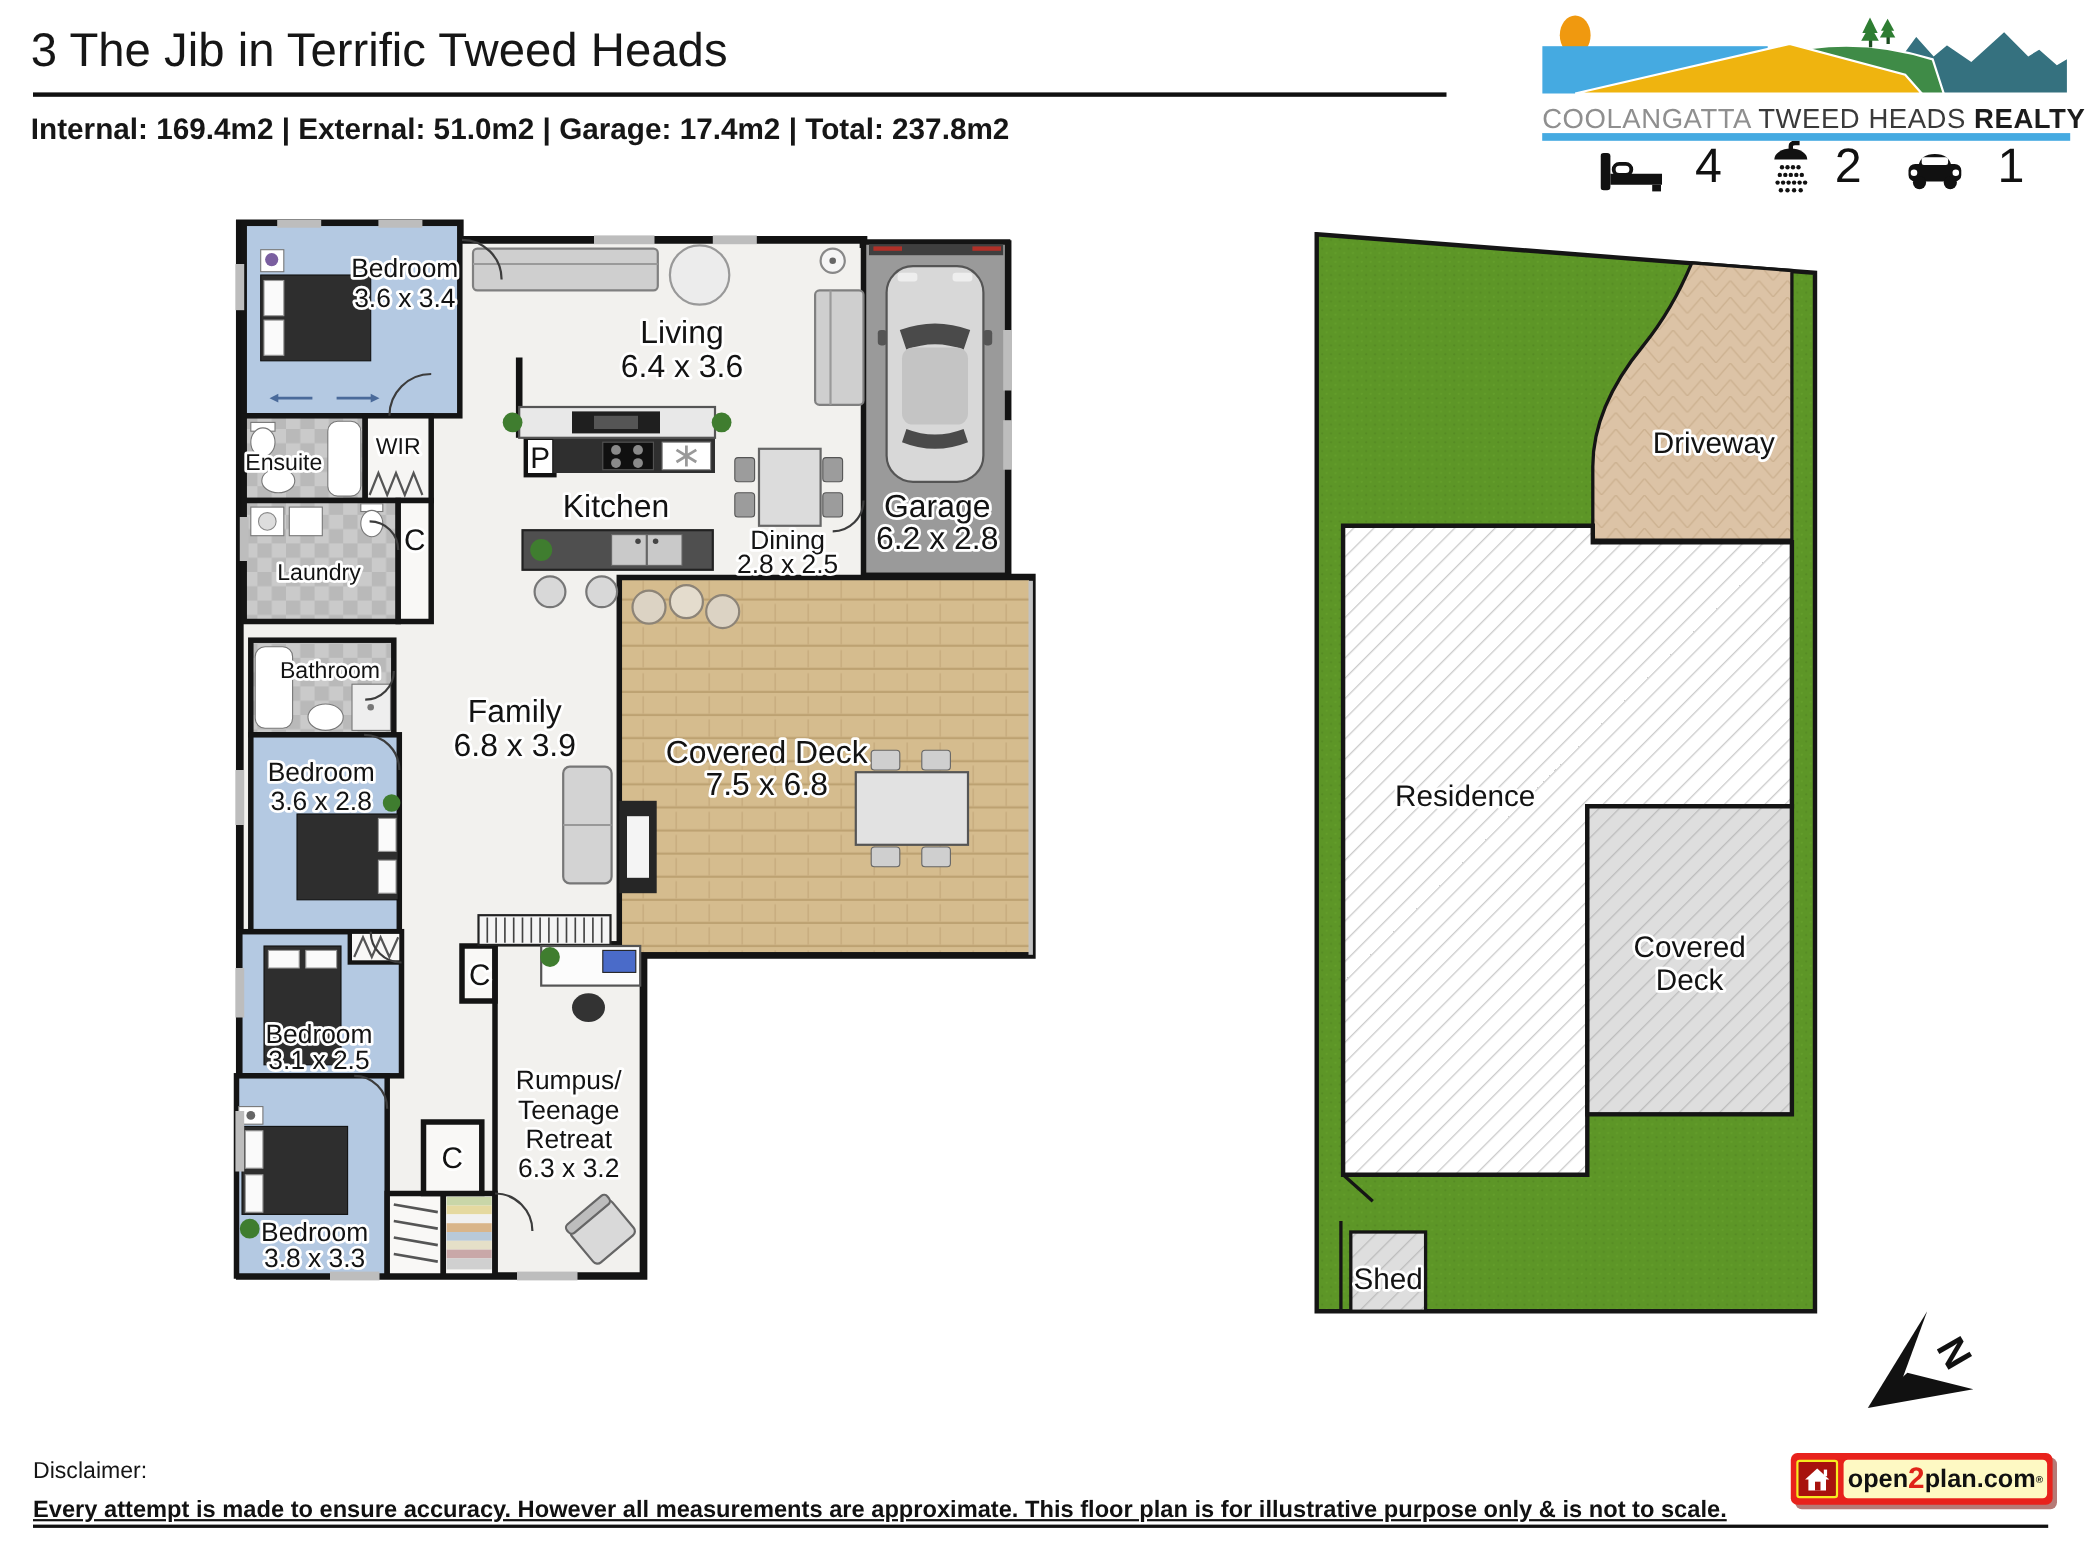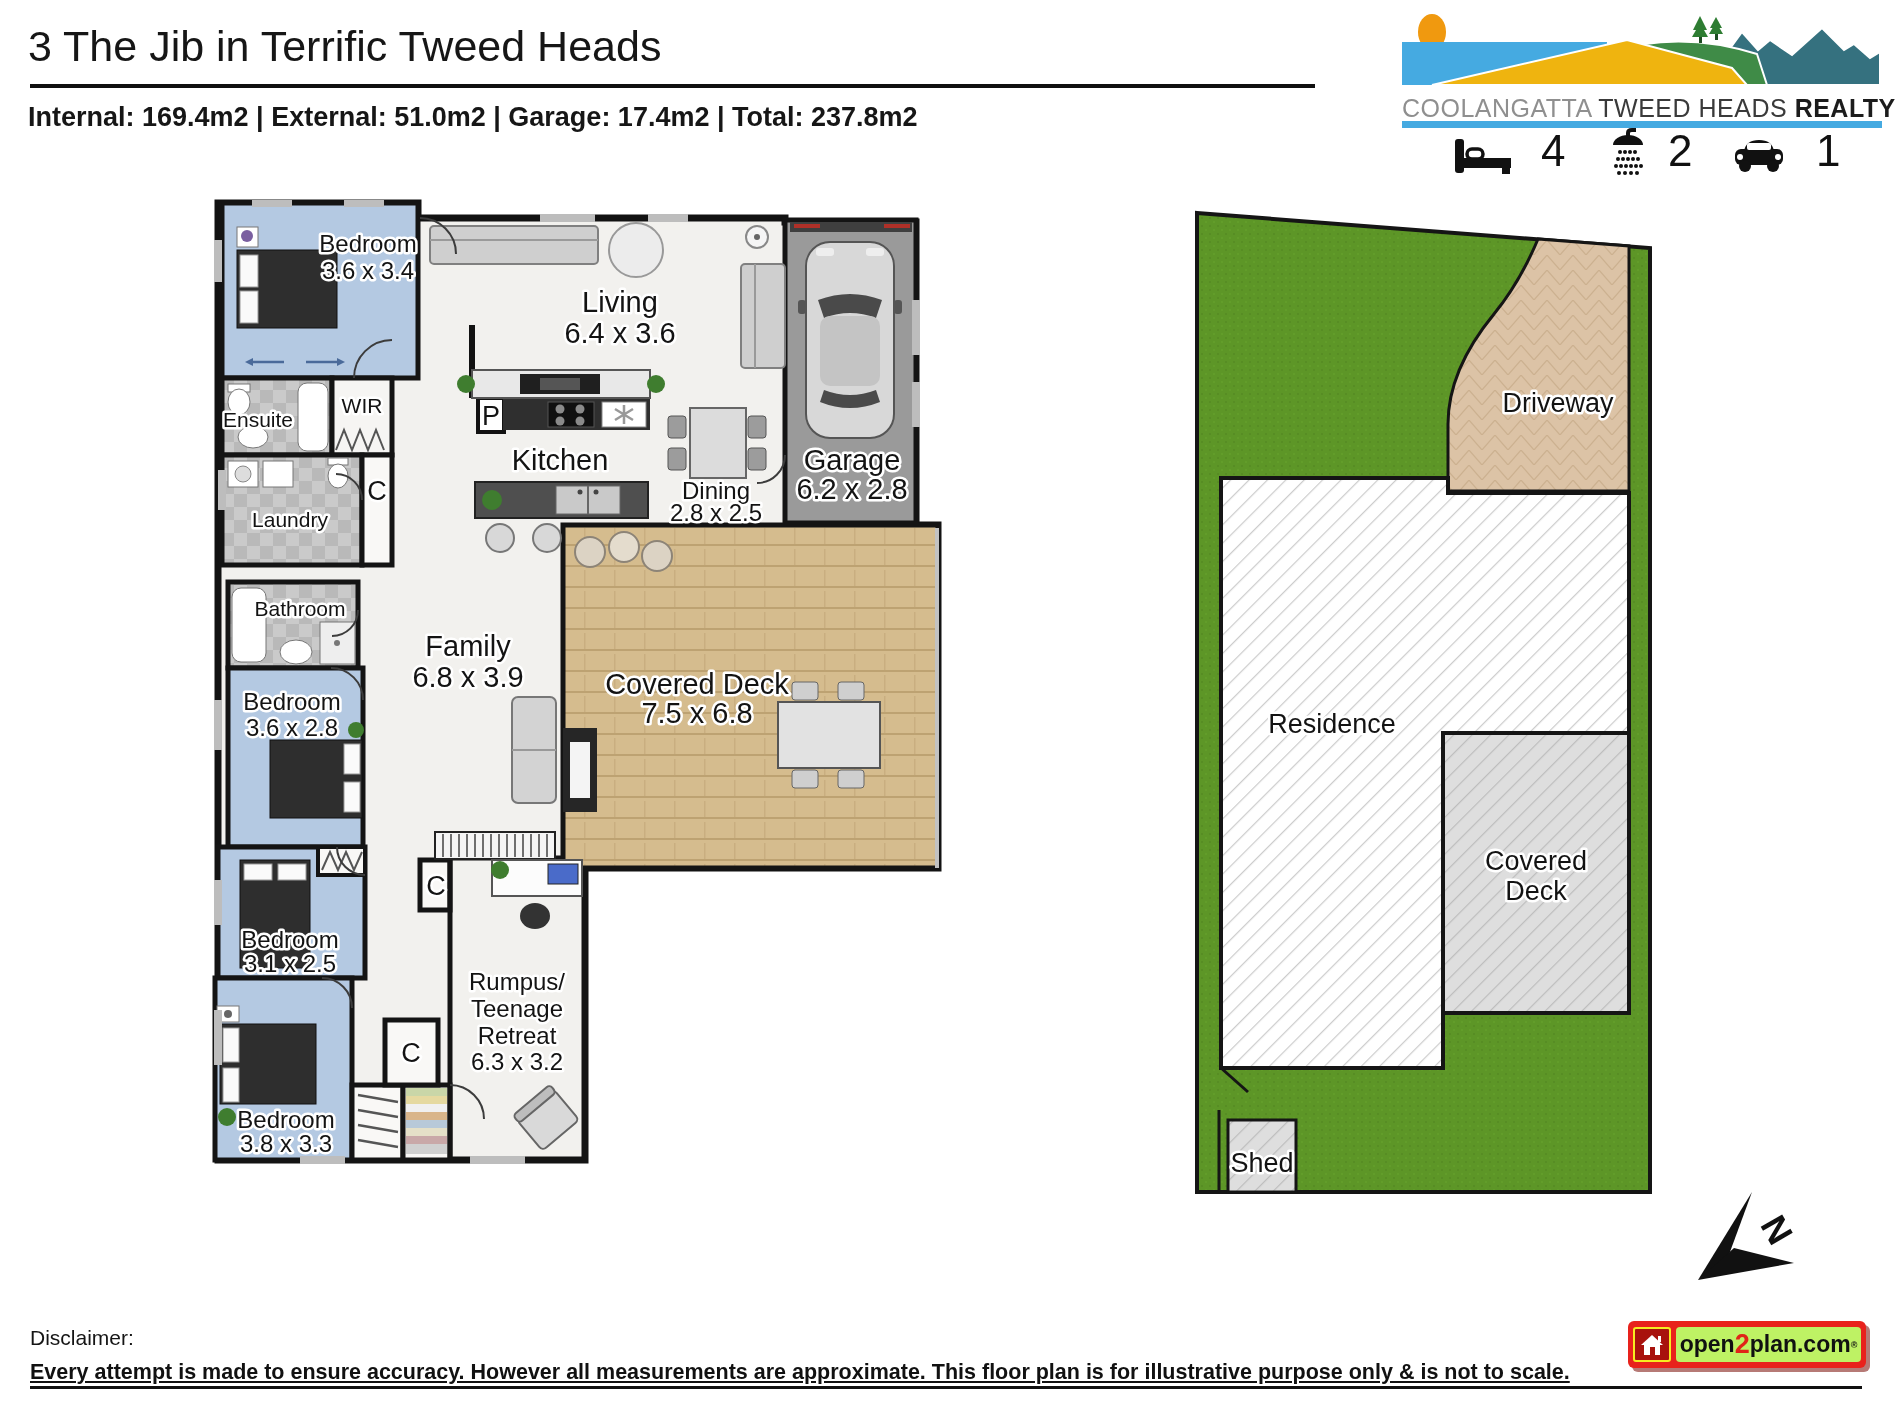--- a/index.html
+++ b/index.html
@@ -28,7 +28,7 @@
        box-shadow:4px 4px 0 rgba(122,12,6,.55);display:flex;align-items:center;padding:0 5px;box-sizing:border-box;}
   .o2v-house{width:38px;height:35px;background:#a8120d;border:2px solid #f6ec20;border-radius:3px;
        display:flex;align-items:center;justify-content:center;box-sizing:border-box;}
-  .o2v-pill{flex:1;height:35px;margin-left:5px;background:#bef264;border-radius:4px;display:flex;
+  .o2v-pill{flex:1;height:35px;margin-left:5px;background:#fef9c3;border-radius:4px;display:flex;
        align-items:center;justify-content:center;white-space:nowrap;}
   .o2v-pill .t{font-size:23px;font-weight:700;color:#111;}
   .o2v-pill .two{font-size:27px;font-weight:800;color:#e02418;}

